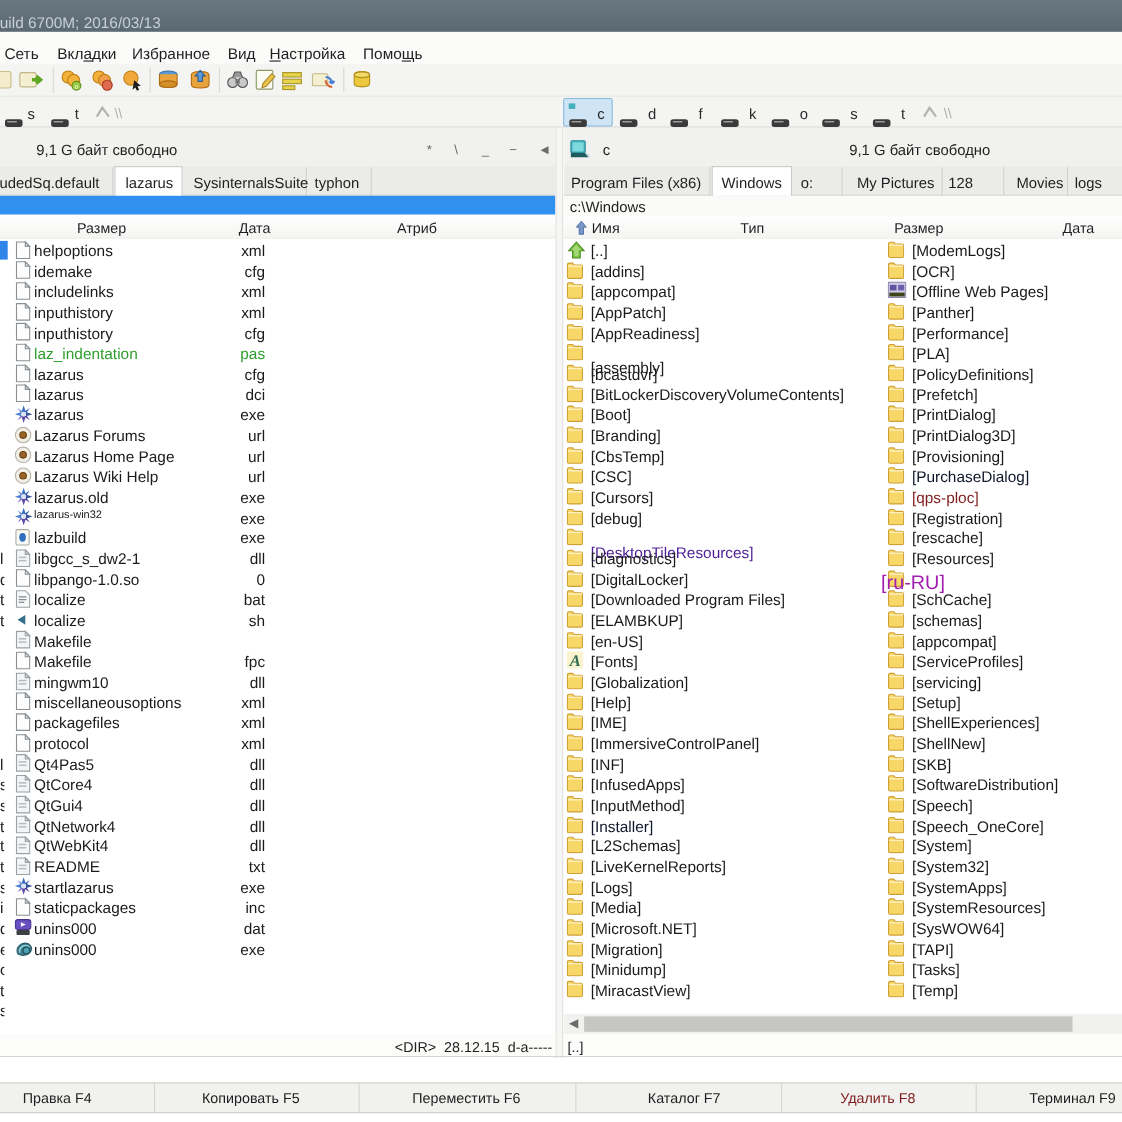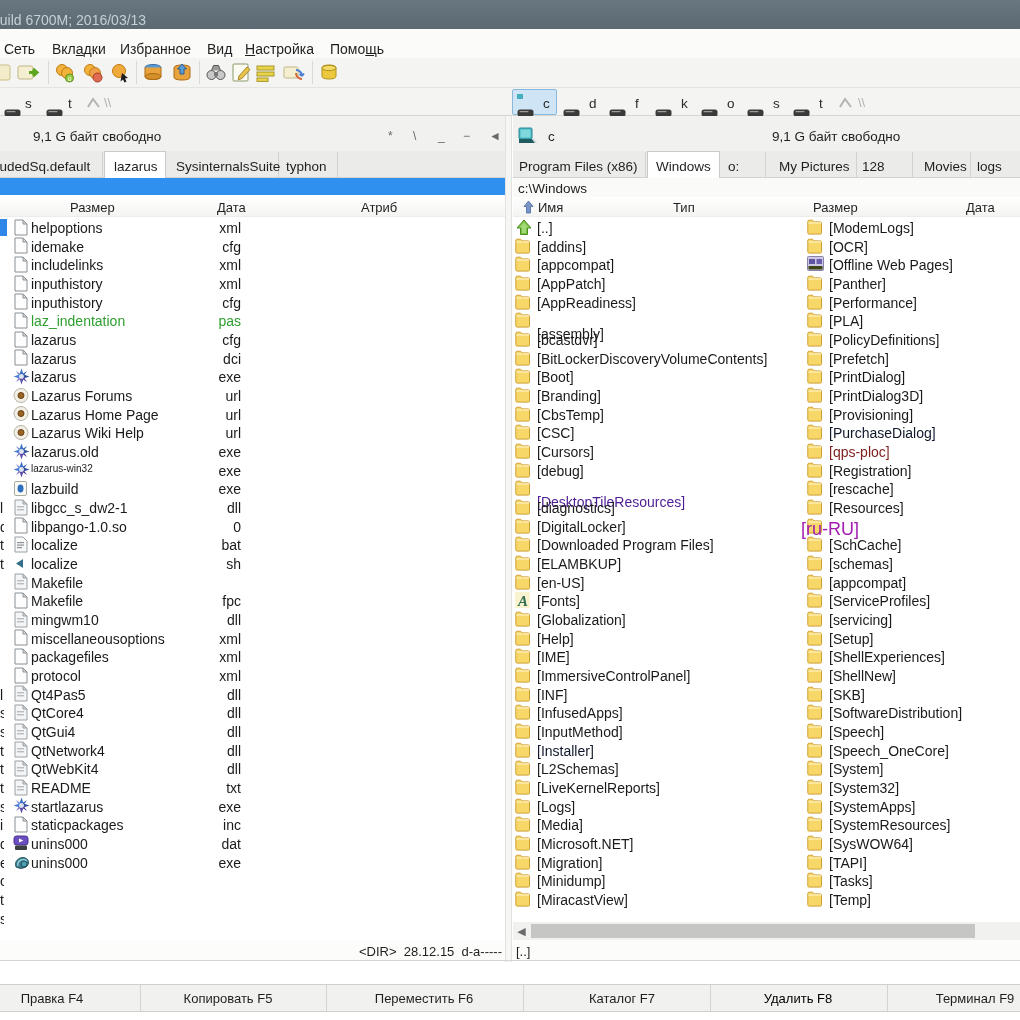--- a/index.html
+++ b/index.html
@@ -860,7 +860,7 @@
 <div class="abs" style="left:158px;top:991px;width:140px;text-align:center;font-size:13px;color:#1f1f1f;"><span class="txt">Копировать F5</span></div>
 <div class="abs" style="left:354px;top:991px;width:140px;text-align:center;font-size:13px;color:#1f1f1f;"><span class="txt">Переместить F6</span></div>
 <div class="abs" style="left:552px;top:991px;width:140px;text-align:center;font-size:13px;color:#1f1f1f;"><span class="txt">Каталог F7</span></div>
-<div class="abs" style="left:728px;top:991px;width:140px;text-align:center;font-size:13px;color:#000000;"><span class="txt">Удалить F8</span></div>
+<div class="abs" style="left:728px;top:991px;width:140px;text-align:center;font-size:13px;color:#7f1d1d;"><span class="txt">Удалить F8</span></div>
 <div class="abs" style="left:905px;top:991px;width:140px;text-align:center;font-size:13px;color:#1f1f1f;"><span class="txt">Терминал F9</span></div>
 <div class="abs" style="left:140px;top:985px;width:1px;height:26px;background:#d4d4d1;"></div>
 <div class="abs" style="left:326px;top:985px;width:1px;height:26px;background:#d4d4d1;"></div>

